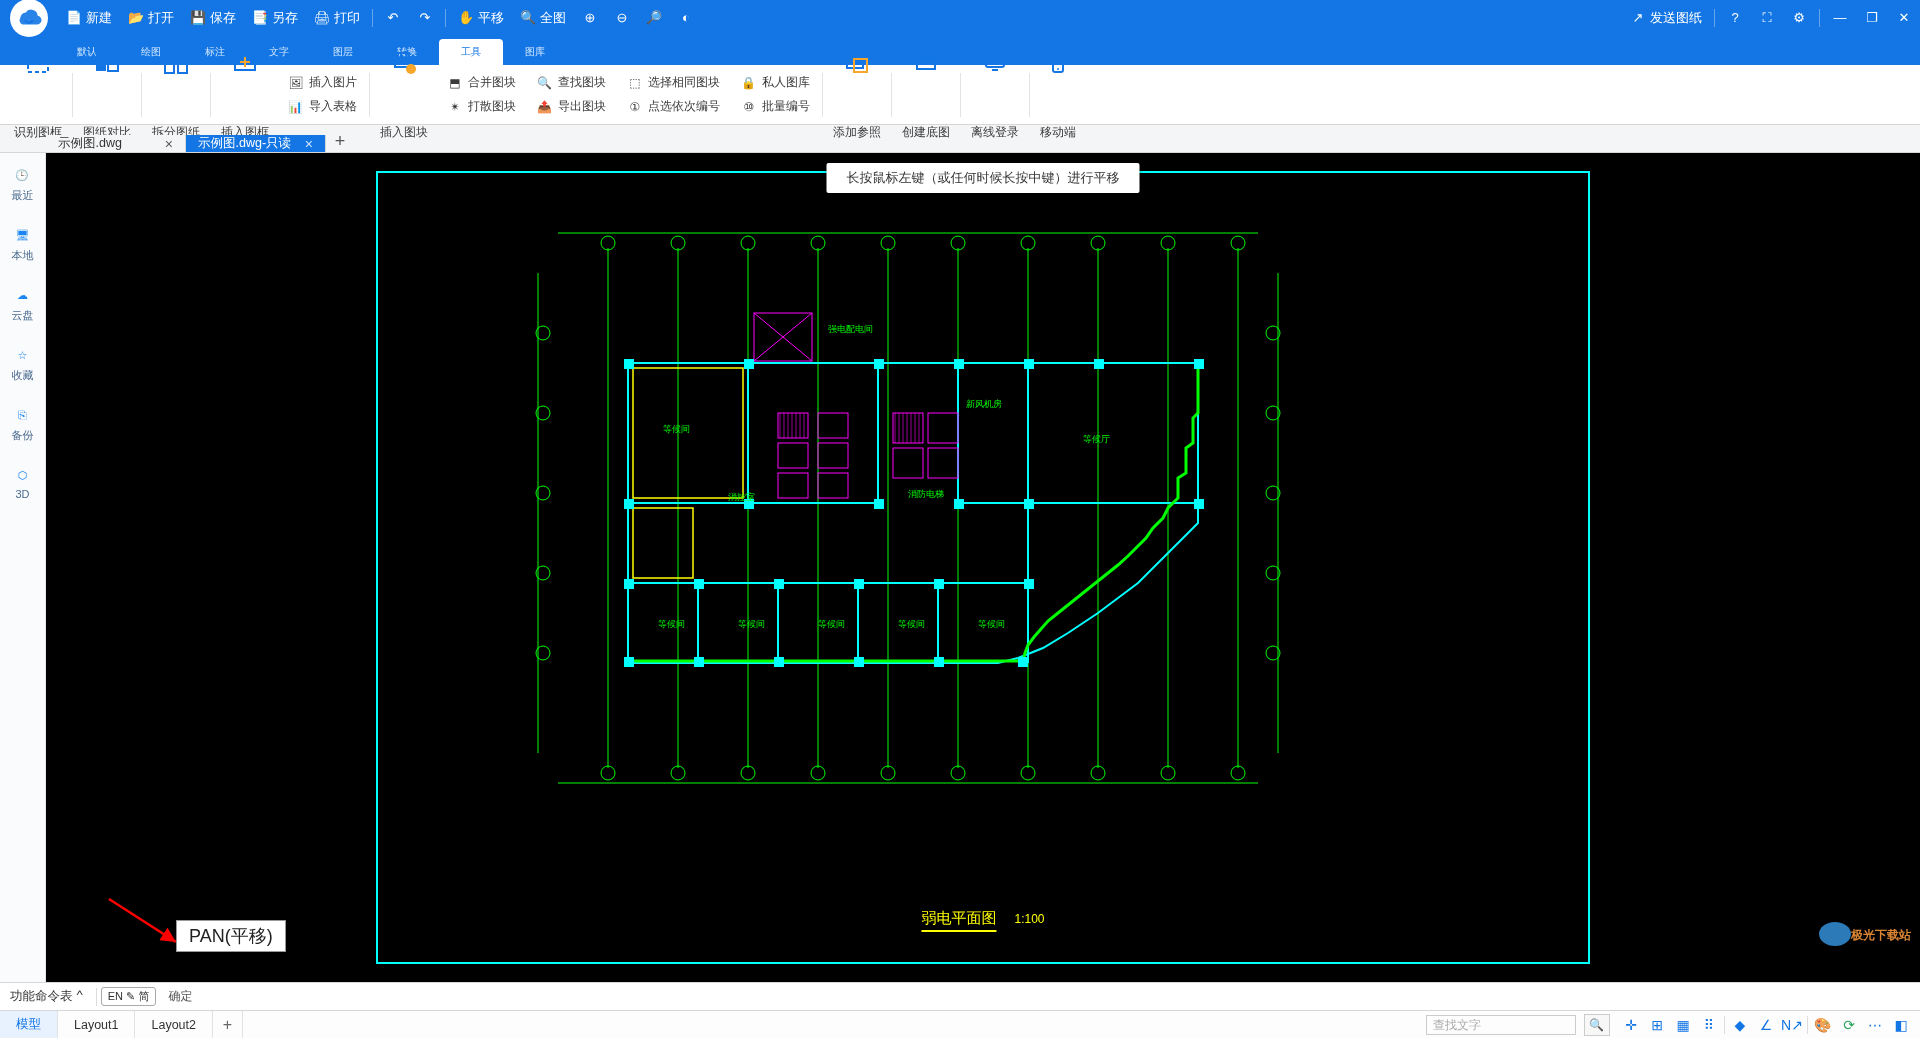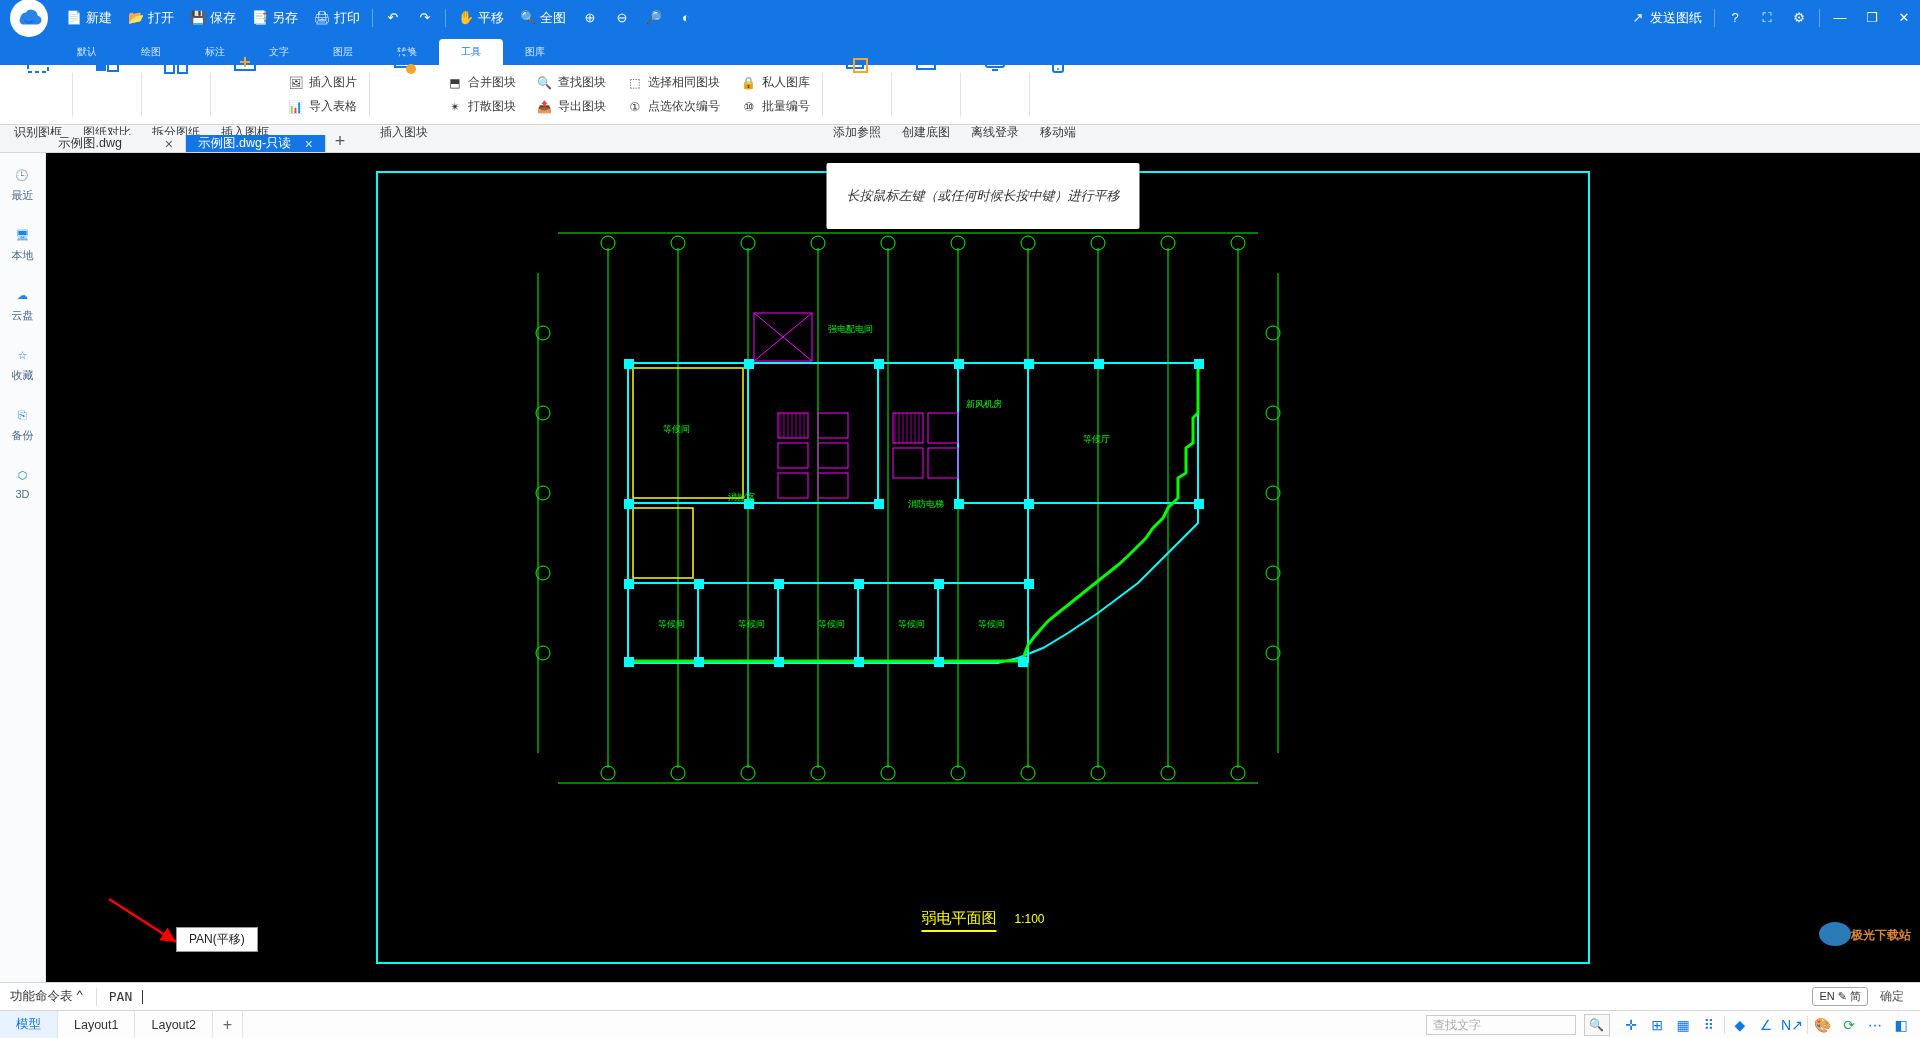--- a/index.html
+++ b/index.html
@@ -43,7 +43,7 @@
 .canvas-wrap { flex:1; background:#000; position:relative; overflow:hidden; }
 
 
-.hint { position:absolute; top:10px; left:50%; transform:translateX(-50%); background:#fff; color:#333; font-size:13px; padding:24px 20px; border-radius:2px; box-shadow:0 1px 4px rgba(0,0,0,.3); z-index:5;font-style:italic; }
+.hint { position:absolute; top:10px; left:50%; transform:translateX(-50%); background:#fff; color:#333; font-size:13px; padding:6px 20px; border-radius:2px; box-shadow:0 1px 4px rgba(0,0,0,.3); z-index:5; }
 
 
 .drawing { position:absolute; inset: 18px 330px 18px 330px; border: 2px solid #00ffff; }

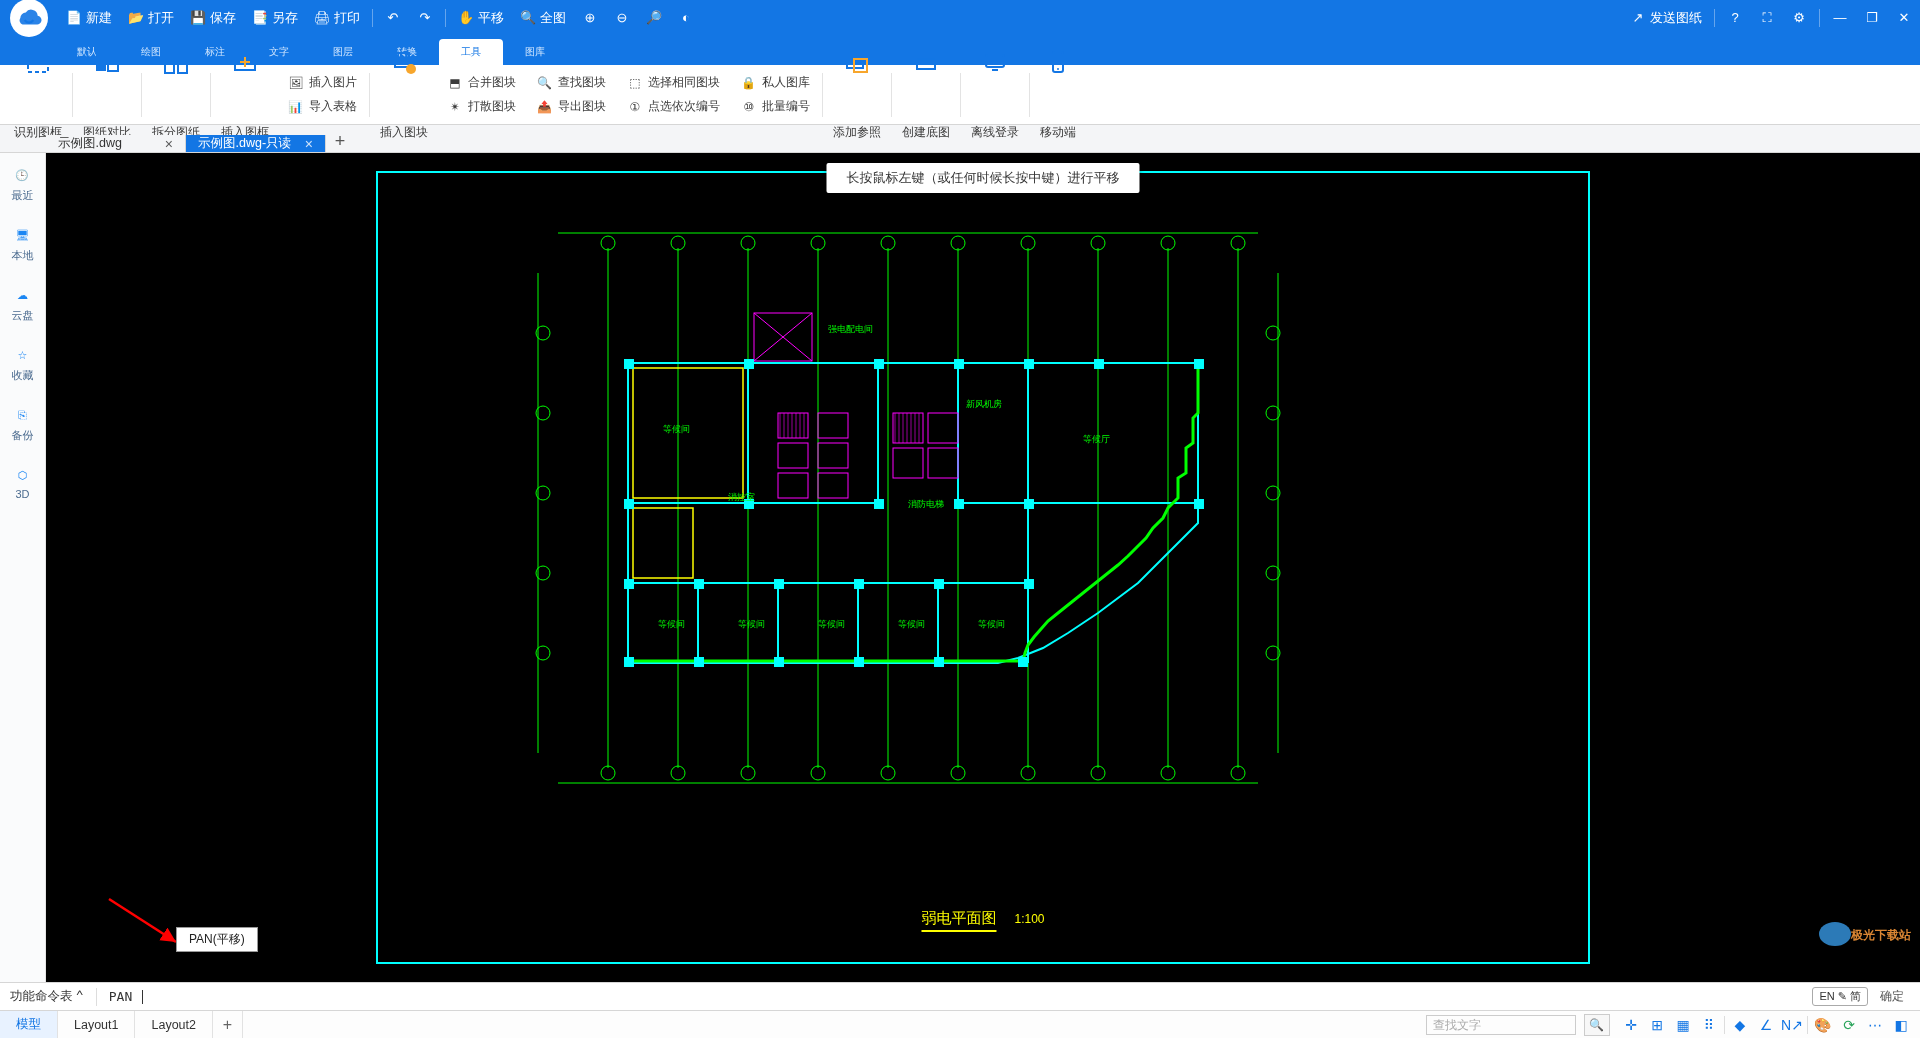--- a/index.html
+++ b/index.html
@@ -515,7 +515,7 @@
 
         <span class="room-label" style="left:165px; top:210px;">等候间</span>
         <span class="room-label" style="left:230px; top:278px;">消控室</span>
-        <span class="room-label" style="left:410px; top:275px;margin-top:10px;">消防电梯</span>
+        <span class="room-label" style="left:410px; top:275px;">消防电梯</span>
         <span class="room-label" style="left:468px; top:185px;">新风机房</span>
         <span class="room-label" style="left:585px; top:220px;">等候厅</span>
         <span class="room-label" style="left:160px; top:405px;">等候间</span>

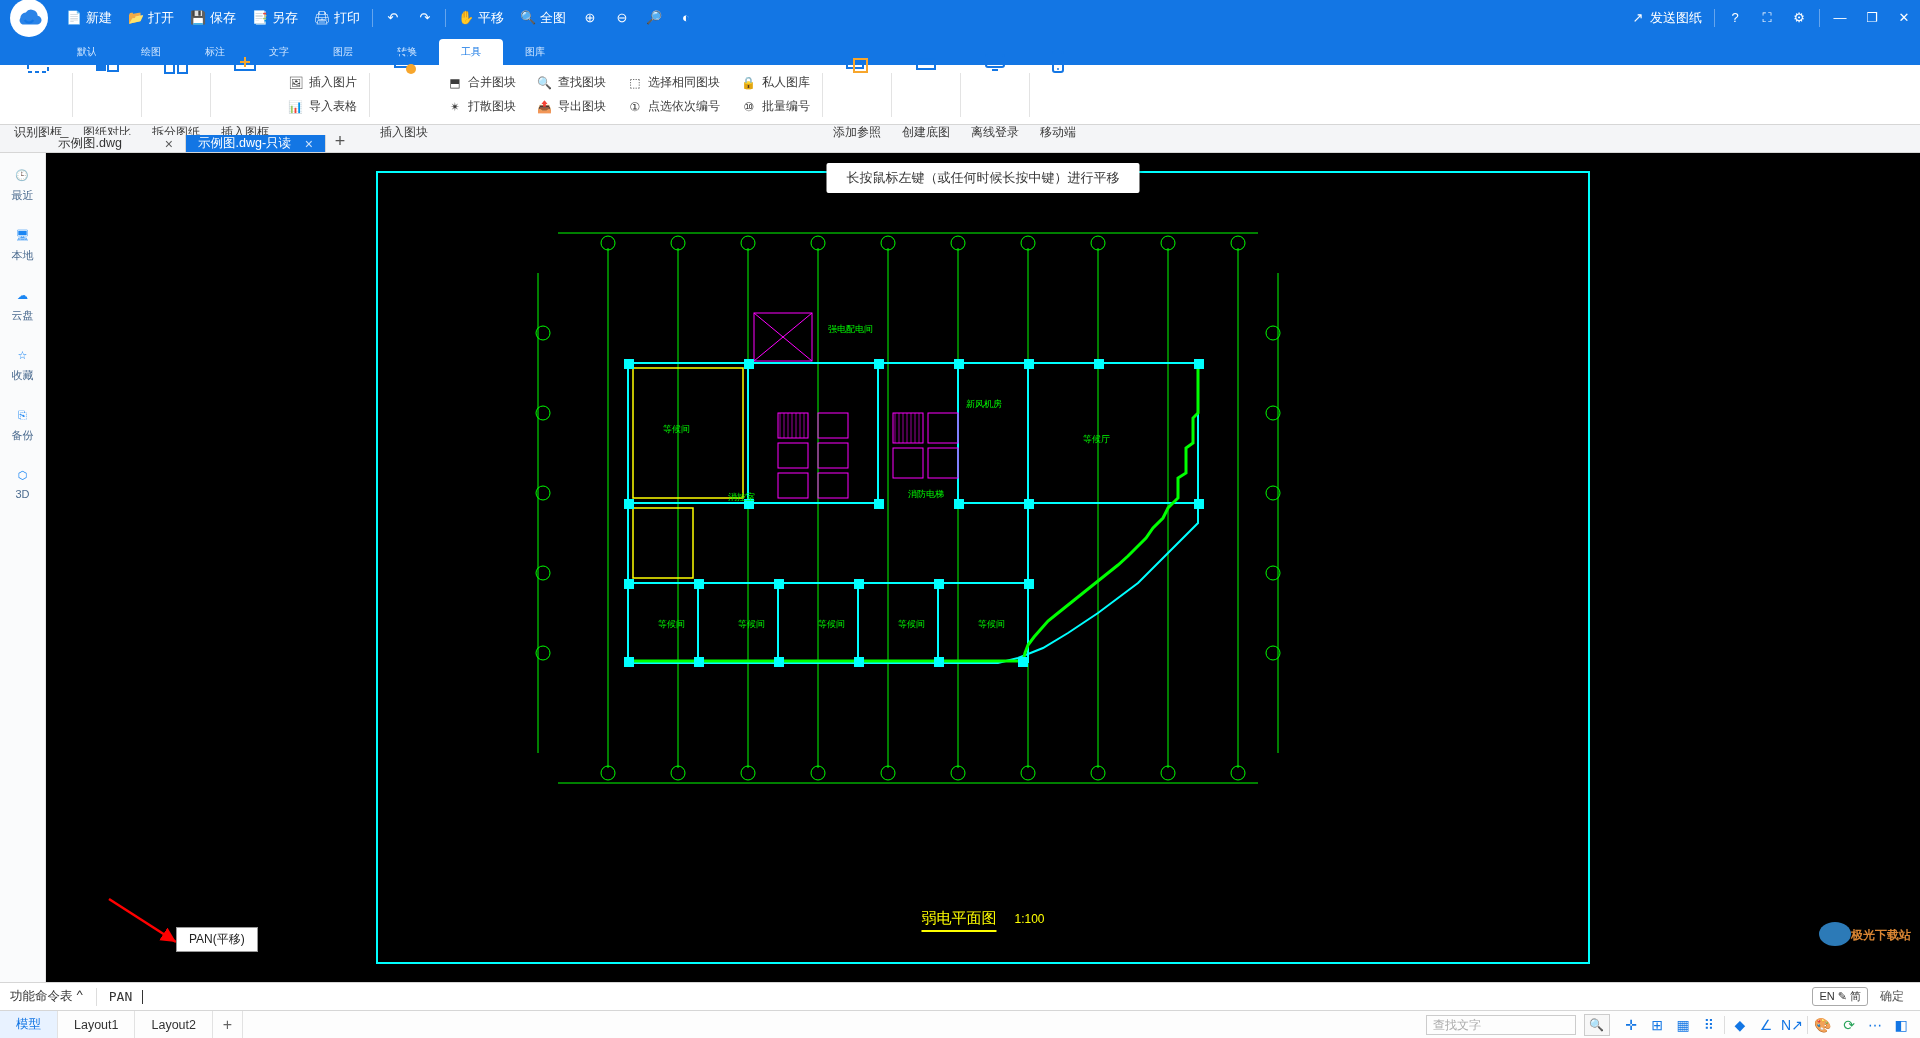--- a/index.html
+++ b/index.html
@@ -52,7 +52,7 @@
 .dlabel .scale { color:#ffff00; font-size:12px; }
 
 
-.cmd-tooltip { position:absolute; bottom:30px; left:130px; background:#fff; border:1px solid #999; padding:3px 12px; font-size:12px; color:#222; box-shadow:0 1px 3px rgba(0,0,0,.2); z-index:6; }
+.cmd-tooltip { position:absolute; bottom:30px; left:130px; background:#fff; border:1px solid #999; padding:3px 12px; font-size:18px; color:#222; box-shadow:0 1px 3px rgba(0,0,0,.2); z-index:6; }
 .arrow-svg { position:absolute; left:58px; bottom:28px; z-index:5; pointer-events:none; }
 
 .cmdbar { height:28px; background:#fff; border-top:1px solid #d6d6d6; display:flex; align-items:center; font-size:12.5px; }

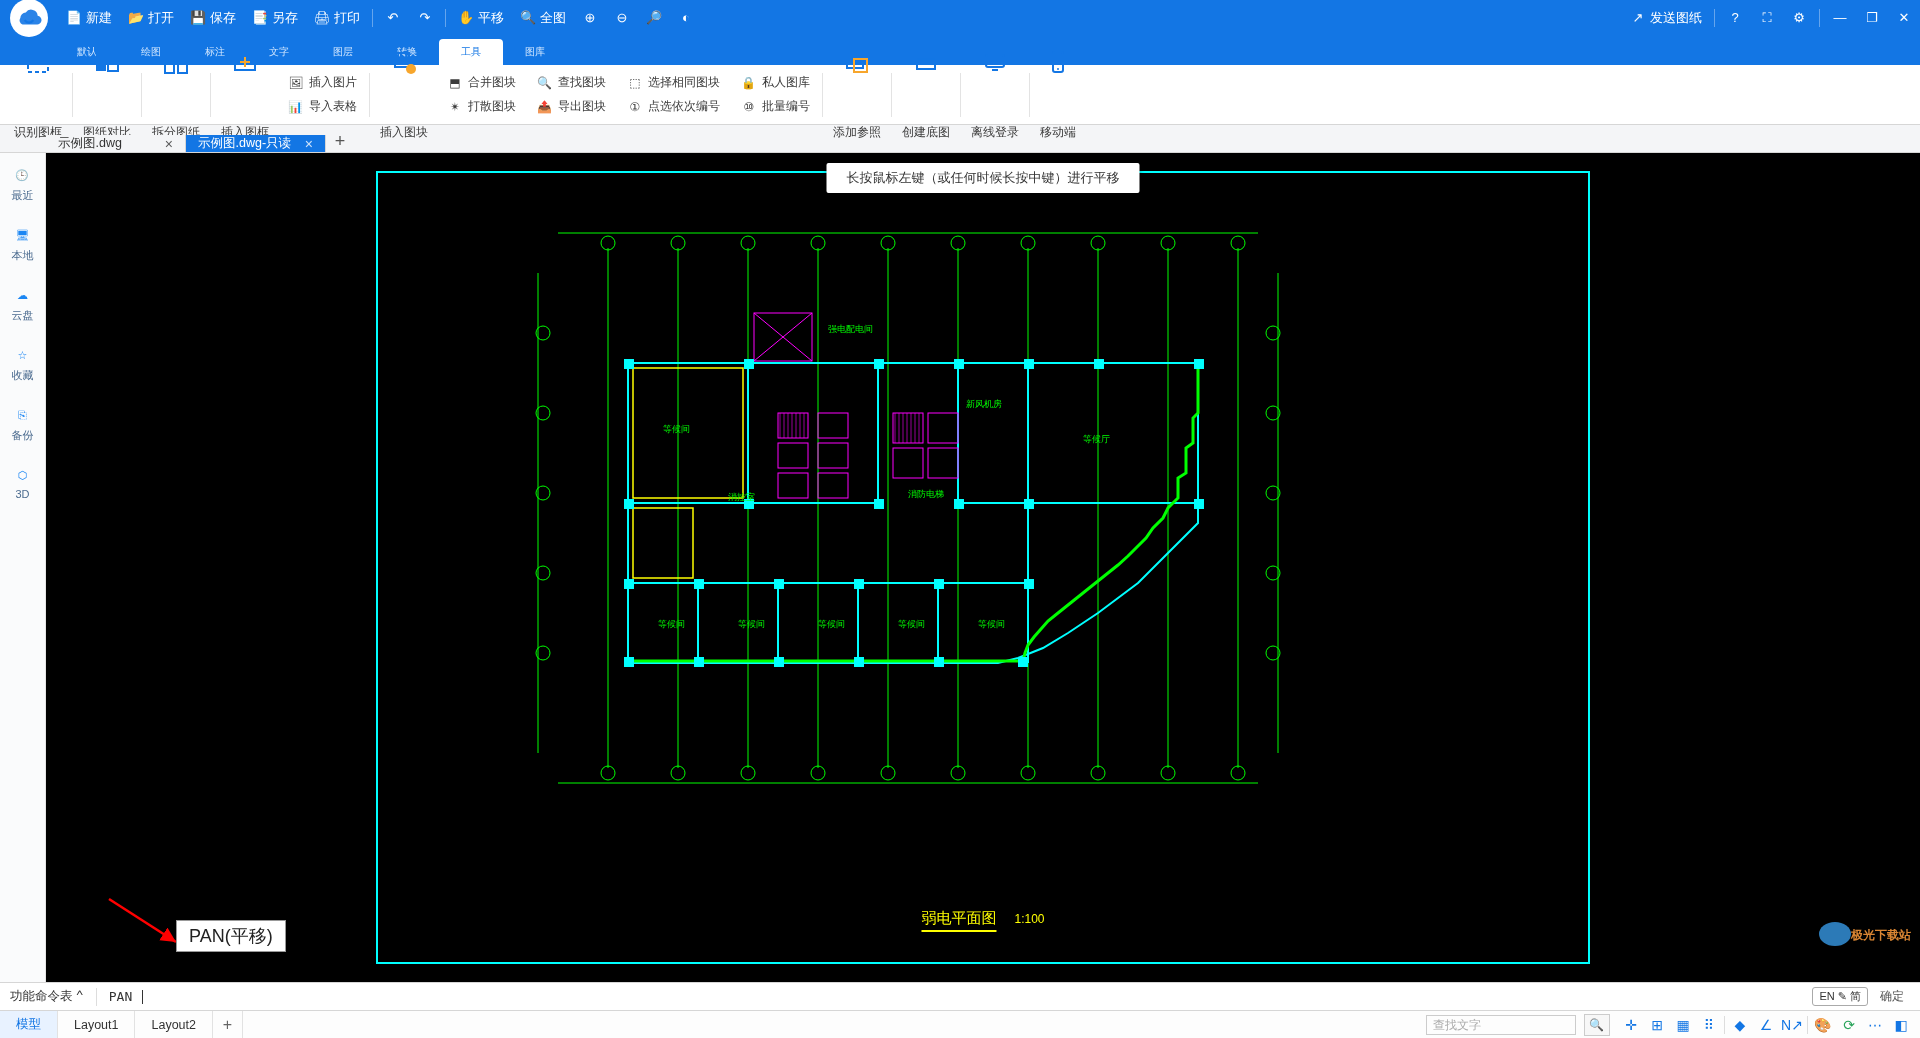--- a/index.html
+++ b/index.html
@@ -556,10 +556,6 @@
       <span class="up">˄</span>
     </div>
   <div class="cmdsep"></div>
-  <div class="cmdinput-wrap">
-    <span class="cmdtxt">PAN</span>
-      <span class="cursor-blink"></span>
-  </div>
   <div class="imebox">EN ✎ 简</div>
   <div class="confirm">确定</div>
 </div>

